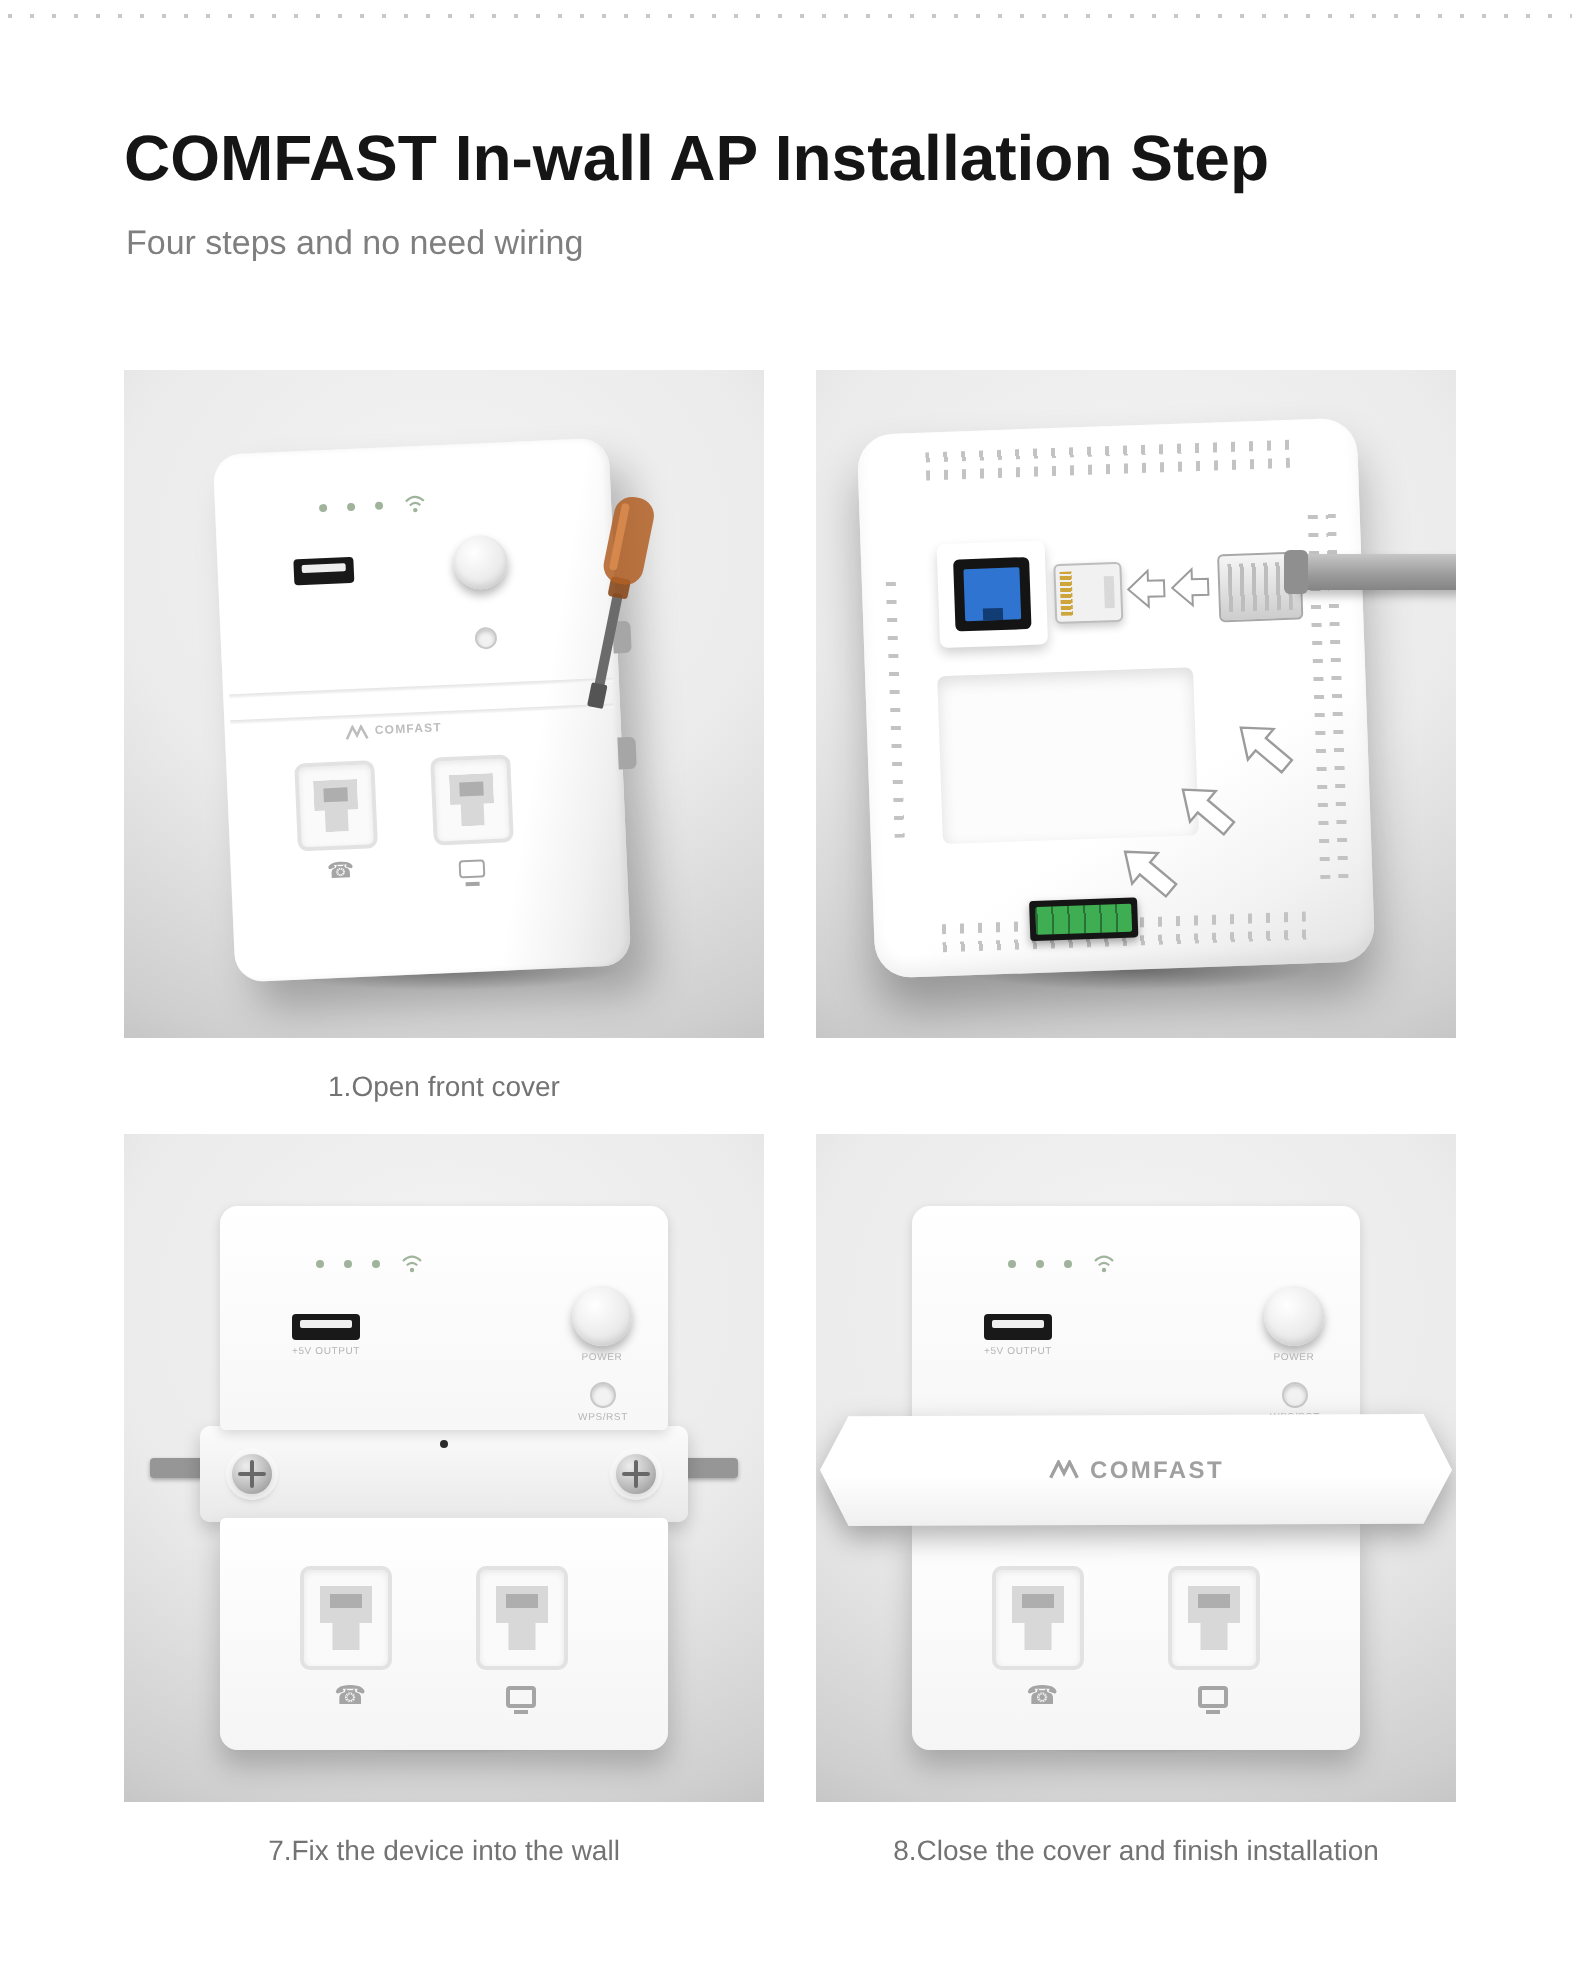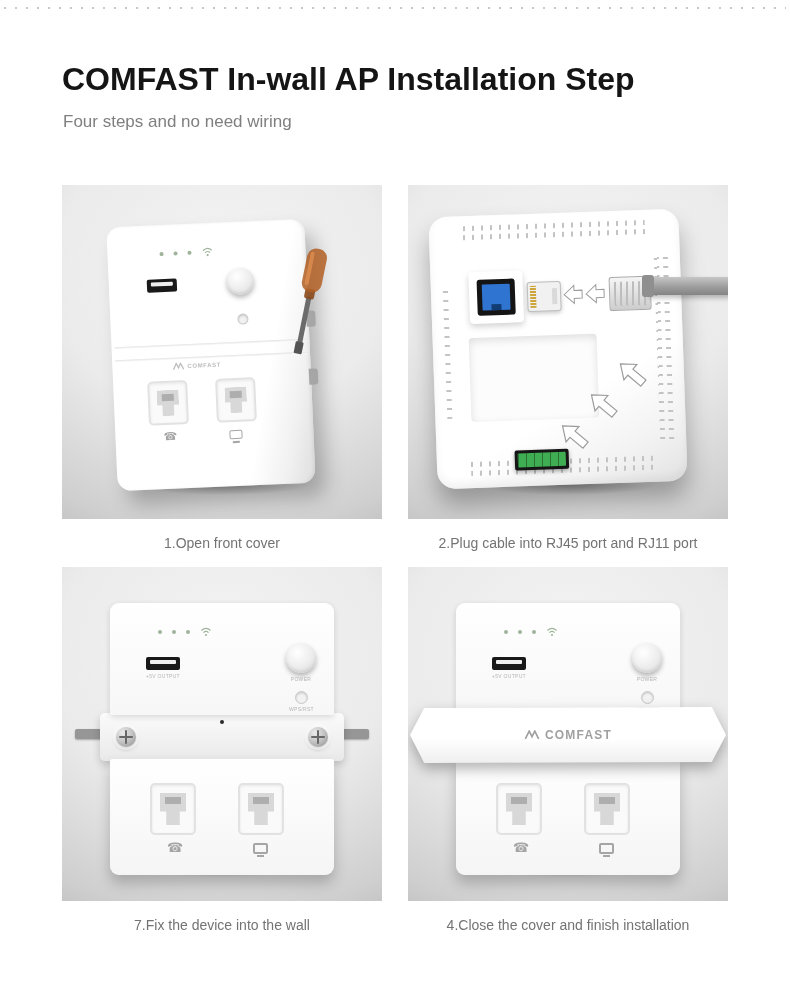--- a/index.html
+++ b/index.html
@@ -233,7 +233,6 @@
         </div>
         <div class="cable"></div>
       </div>
-      <figcaption class="caption">2.Plug cable into RJ45 port and RJ11 port</figcaption>
     </figure>
 
     <figure>

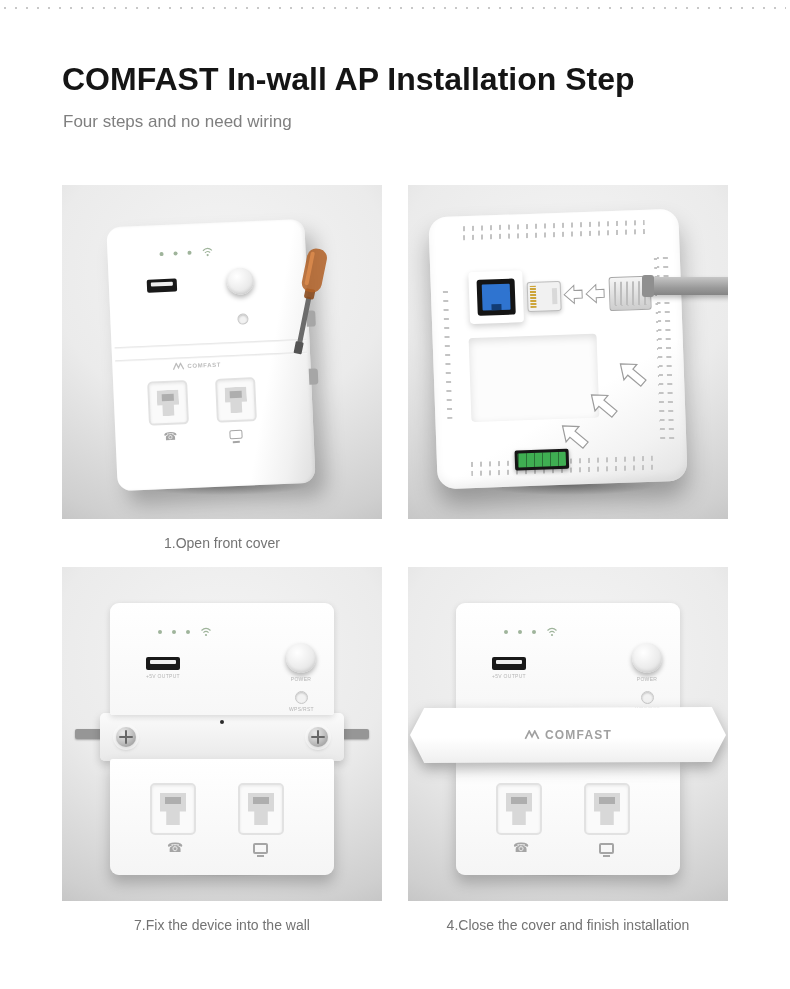--- a/index.html
+++ b/index.html
@@ -320,7 +320,7 @@
           </div>
         </div>
       </div>
-      <figcaption class="caption">4.Close the cover and finish installation</figcaption>
+      <figcaption class="caption">8.Close the cover and finish installation</figcaption>
     </figure>
 
   </div>

